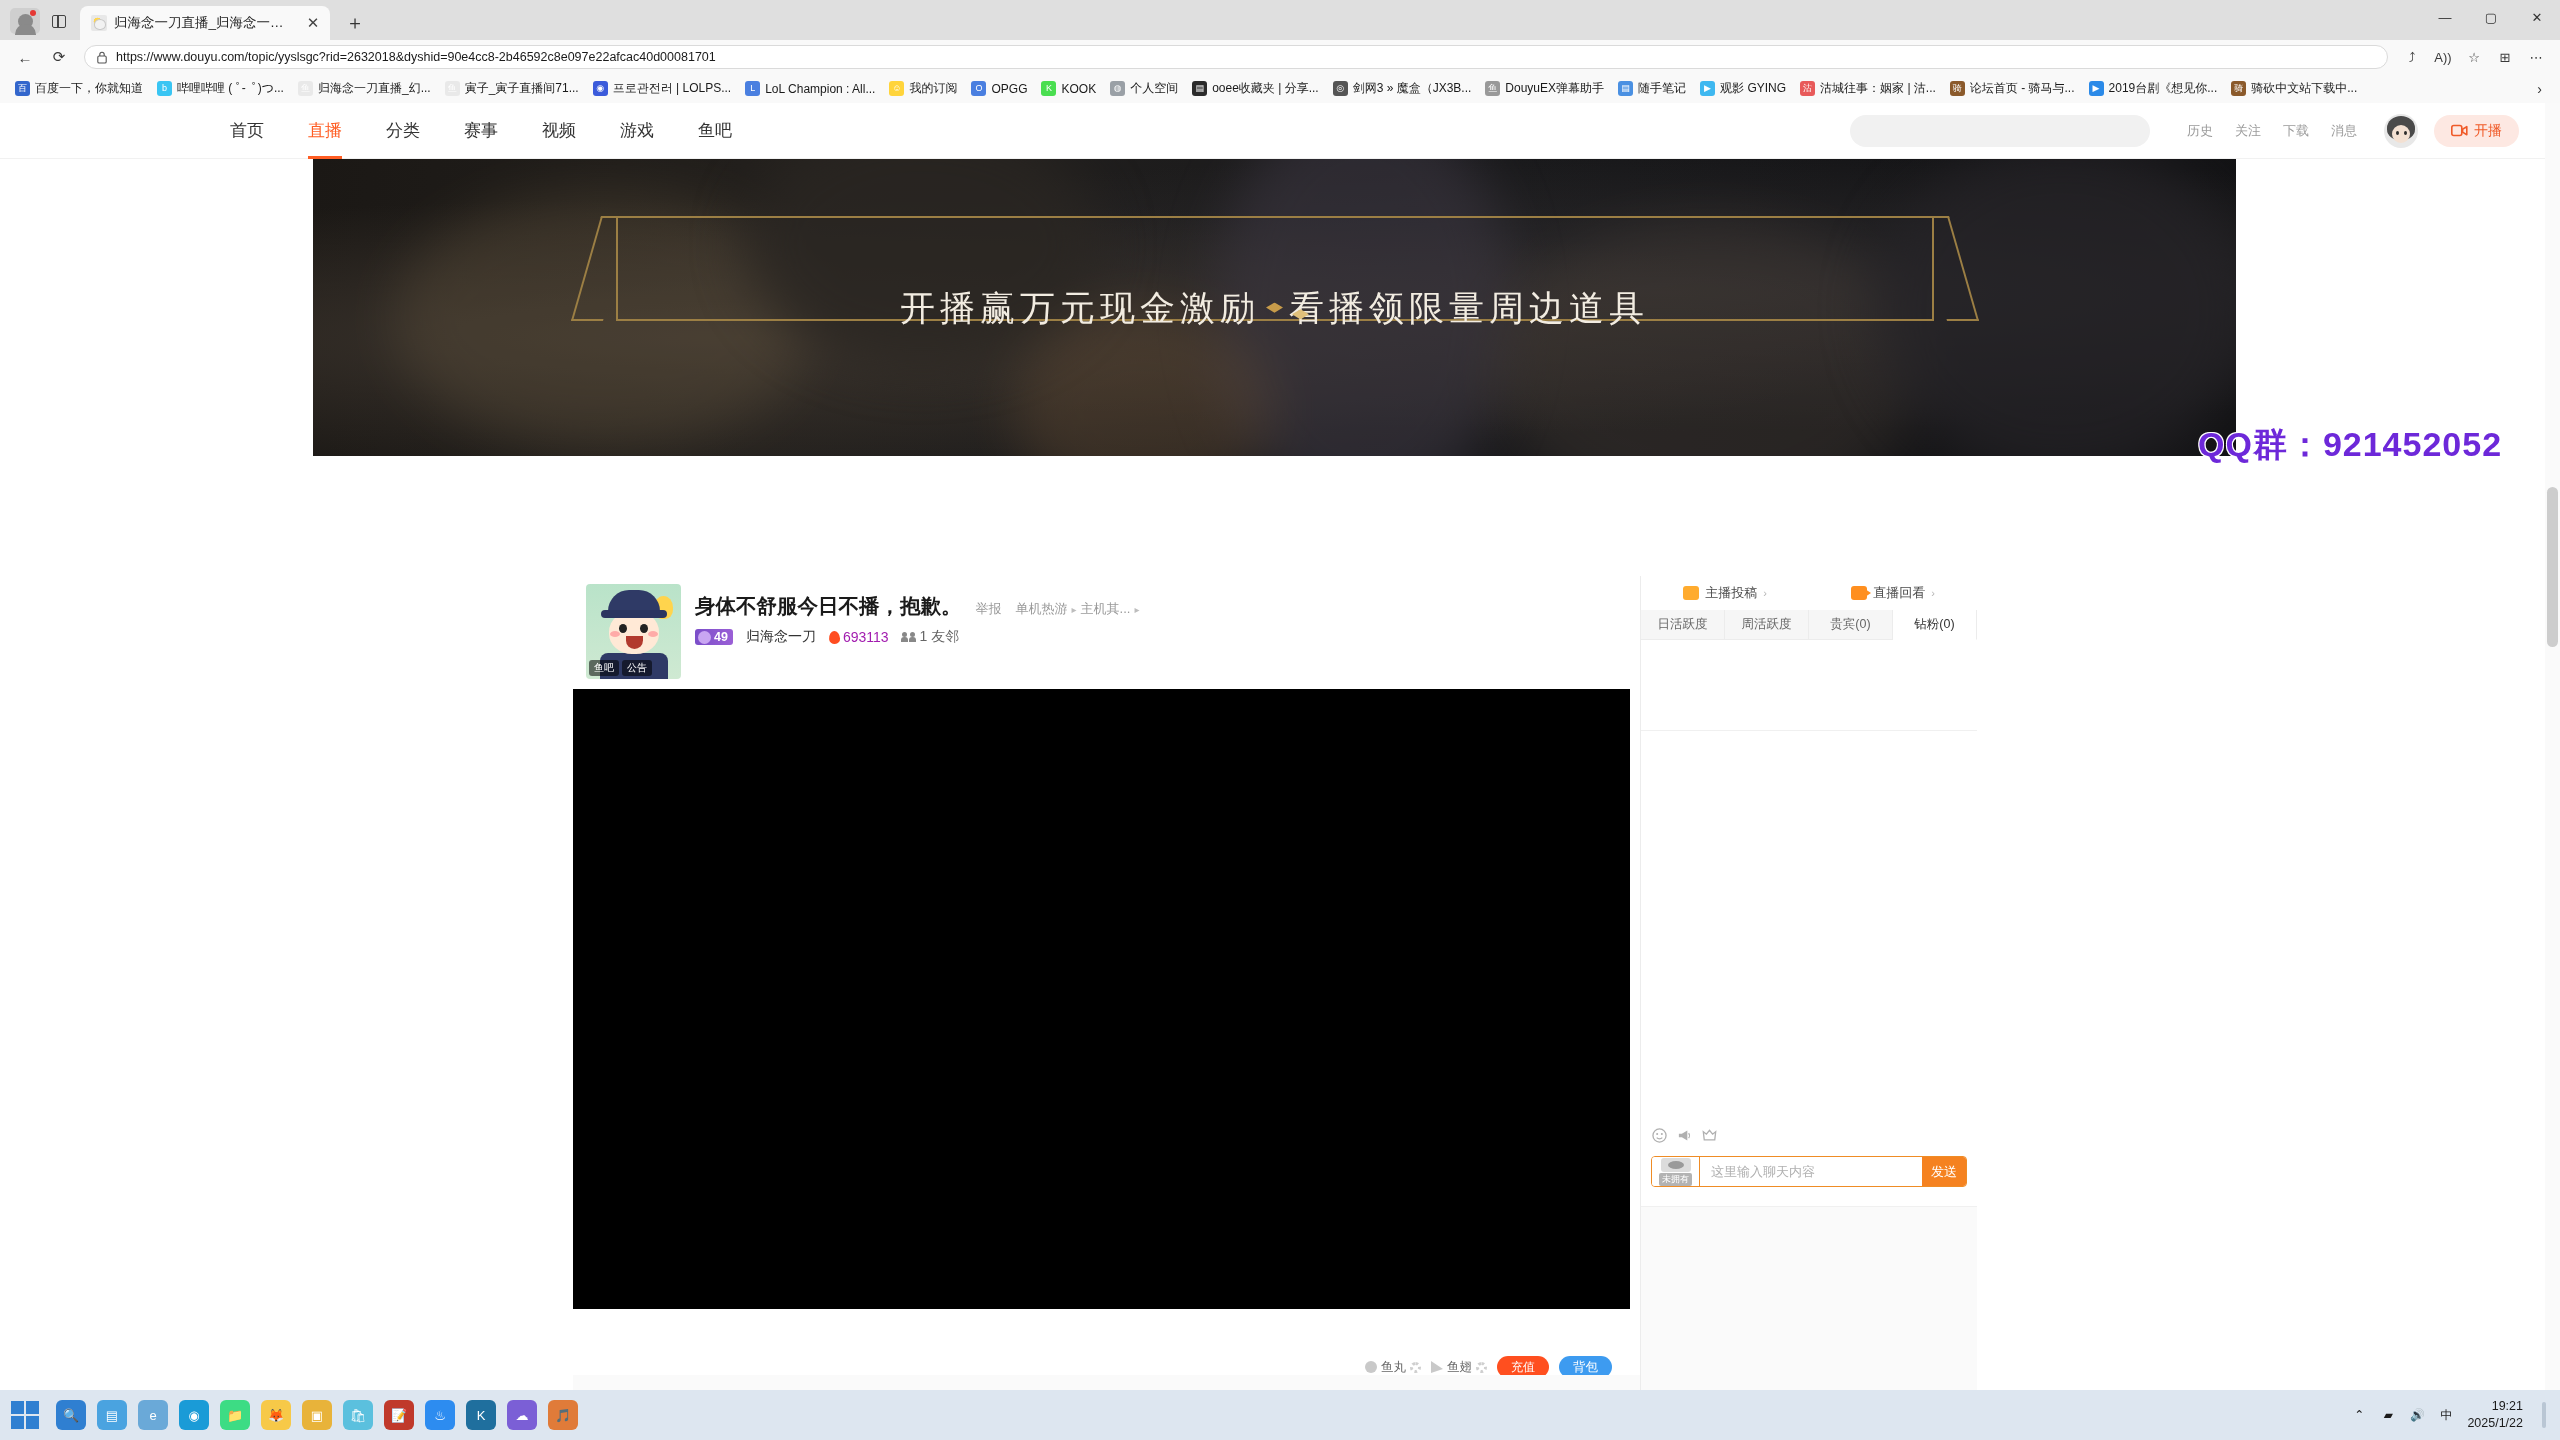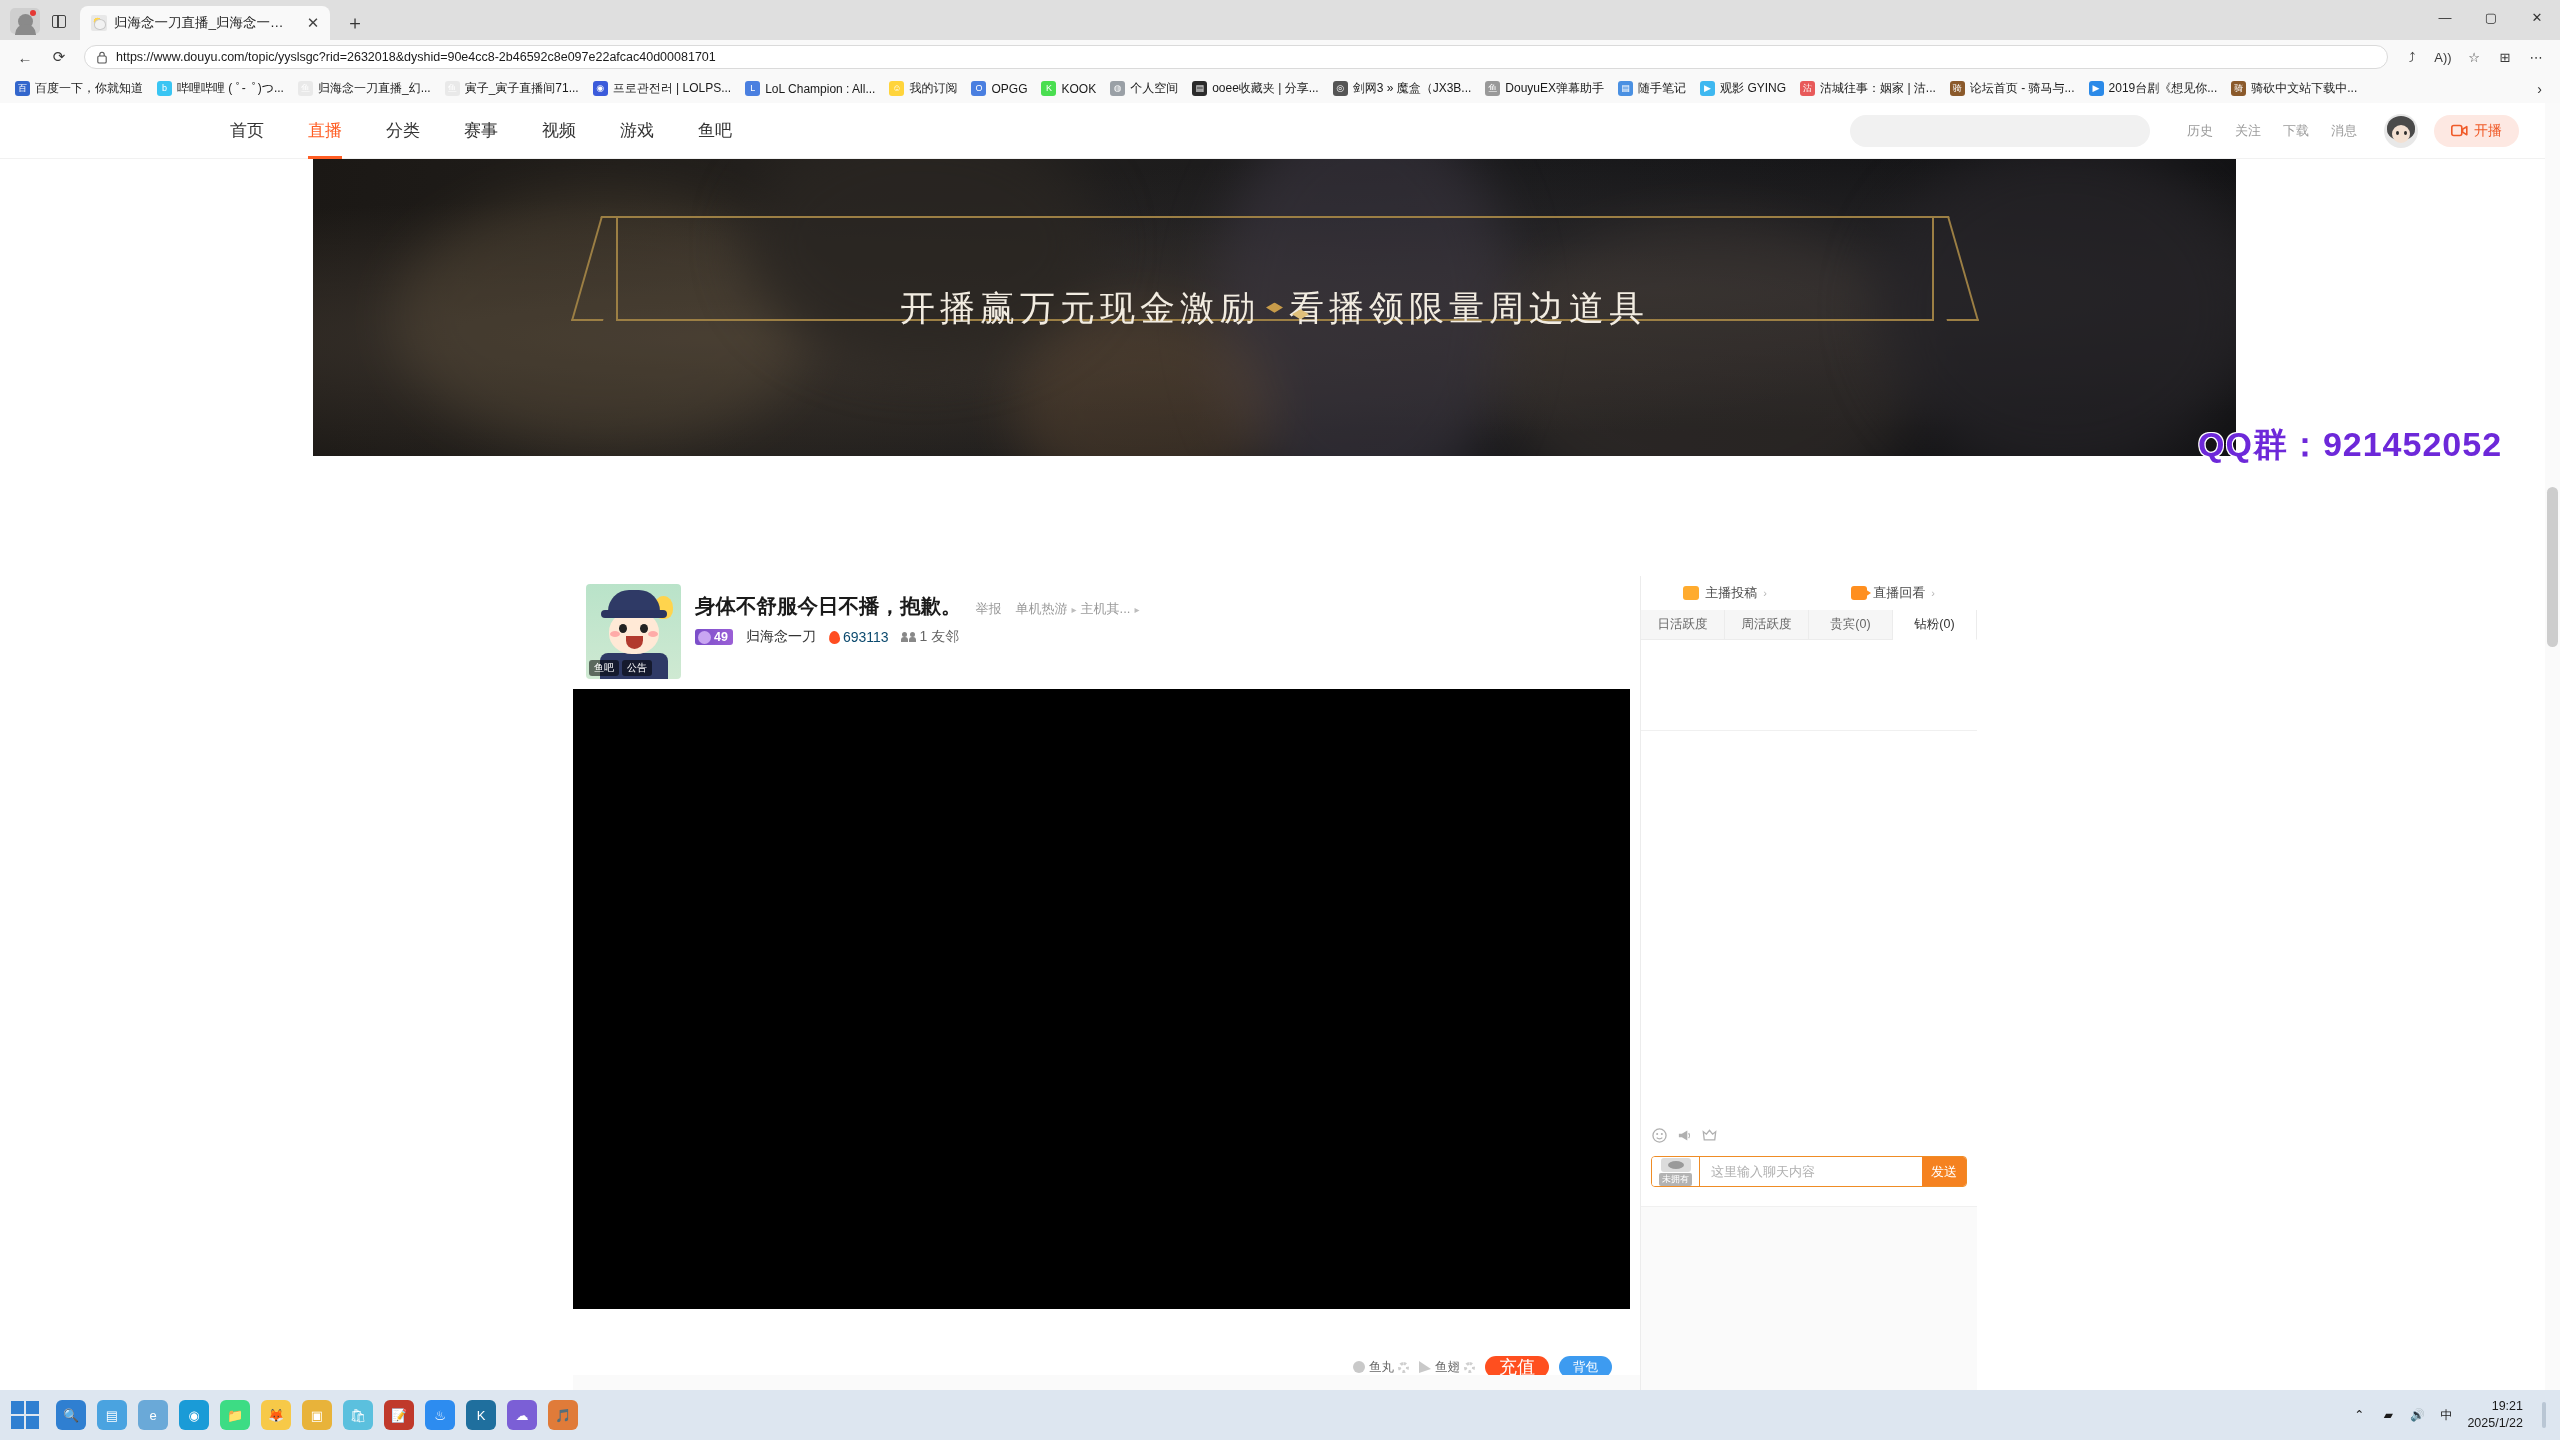--- a/index.html
+++ b/index.html
@@ -148,7 +148,7 @@
   .lvl-badge { display:flex; align-items:center; gap:3px; background:linear-gradient(90deg,#7b4ec9,#9a5fd6); color:#fff; border-radius:3px; padding:1px 5px 1px 3px; font-size:12.5px; font-weight:bold;}
   .lvl-badge .orb { width:13px;height:13px;border-radius:50%;background:#c9a6f2;display:inline-block;}
   .nick { color:#333; }
-  .hot { display:flex; align-items:center; gap:3px; color:#0c4a6e;}
+  .hot { display:flex; align-items:center; gap:3px; color:#a21caf;}
   .flame { width:11px;height:13px;background:#ff4d21;border-radius:50% 50% 50% 50%/60% 60% 40% 40%; transform:rotate(-4deg);}
   .friends { display:flex; align-items:center; gap:4px; color:#666;}
   .ppl { width:14px;height:10px;position:relative;}

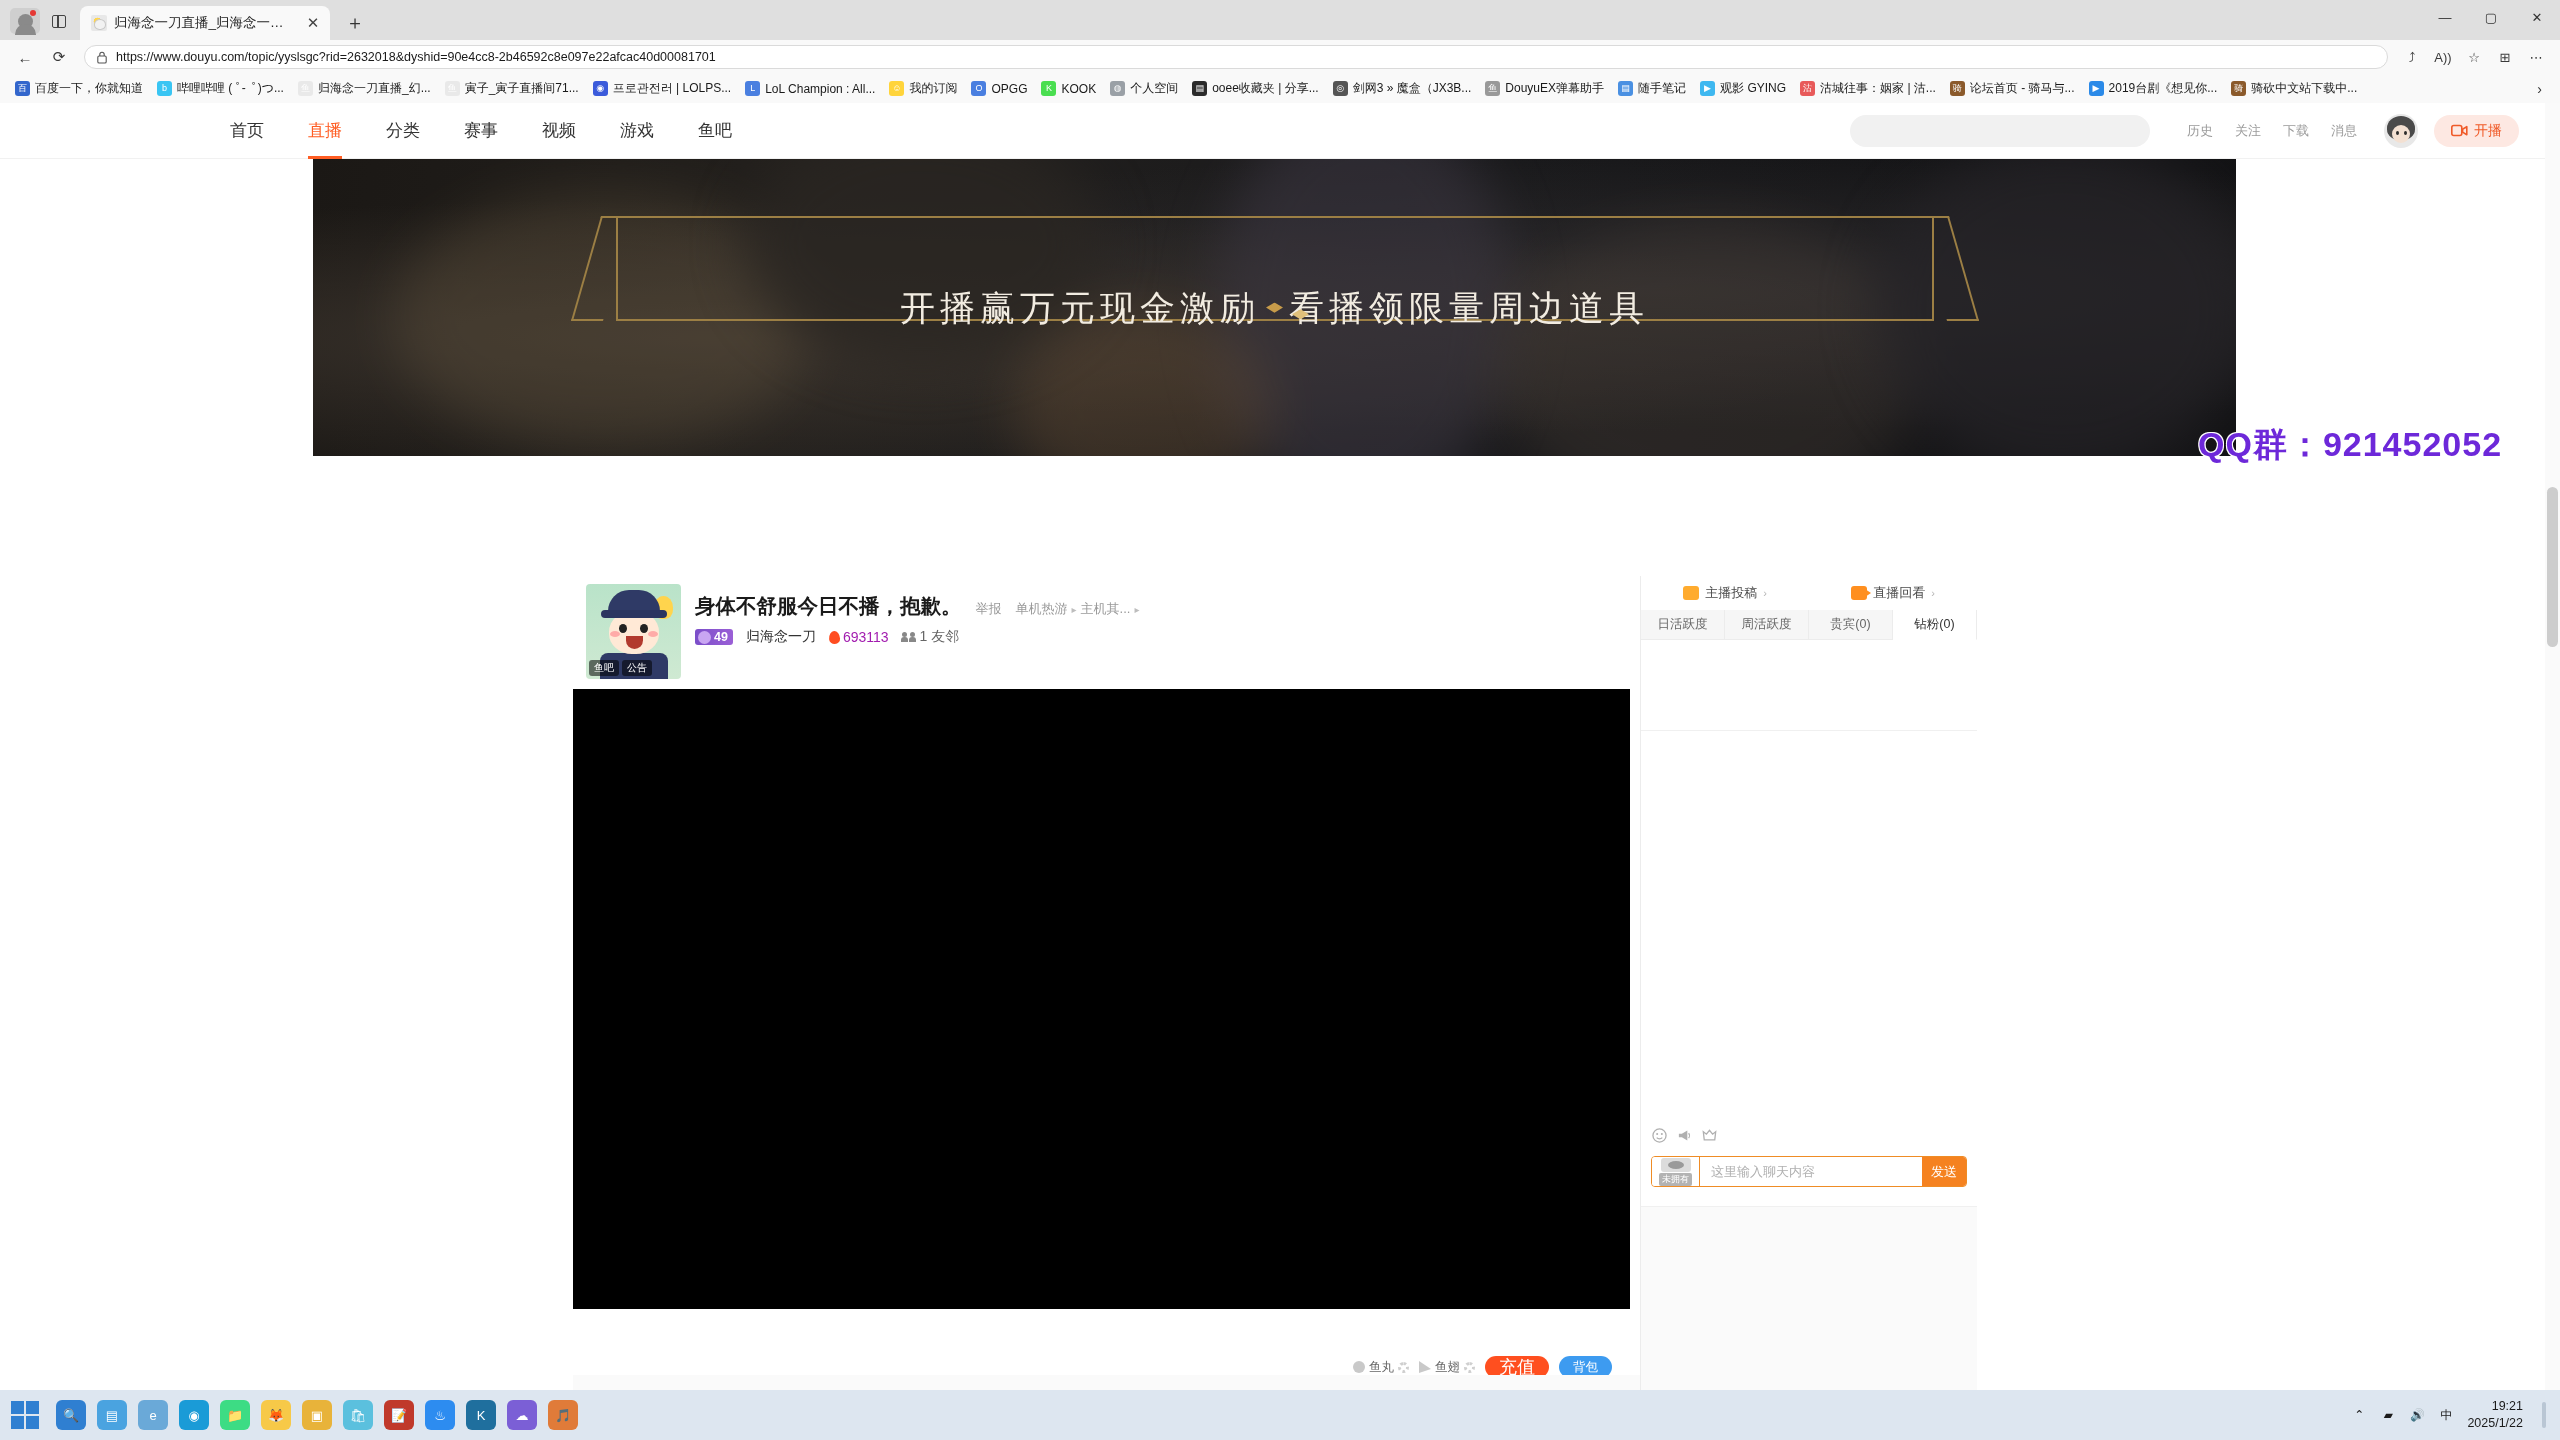--- a/index.html
+++ b/index.html
@@ -178,7 +178,7 @@
   .coin { width:12px;height:12px;border-radius:50%;background:#c9c9c9;display:inline-block;}
   .wing { width:0;height:0;border-left:12px solid #c9c9c9;border-top:8px solid transparent;border-bottom:4px solid transparent;display:inline-block;}
   .dotspin { width:11px;height:11px;border-radius:50%;border:3px dotted #cfcfcf;}
-  .btn-red { height:22px; padding:0 14px; border-radius:11px; background:#ff4f1f; color:#fff; font-size:18px; display:flex;align-items:center;}
+  .btn-red { height:22px; padding:0 14px; border-radius:11px; background:#ff4f1f; color:#fff; font-size:12px; display:flex;align-items:center;}
   .btn-blue { height:22px; padding:0 14px; border-radius:11px; background:#3d9bf0; color:#fff; font-size:12.5px; display:flex;align-items:center;}
   .room-foot { position:absolute; left:0; top:799px; width:1400px; height:52px; background:#fafafa; }
 

